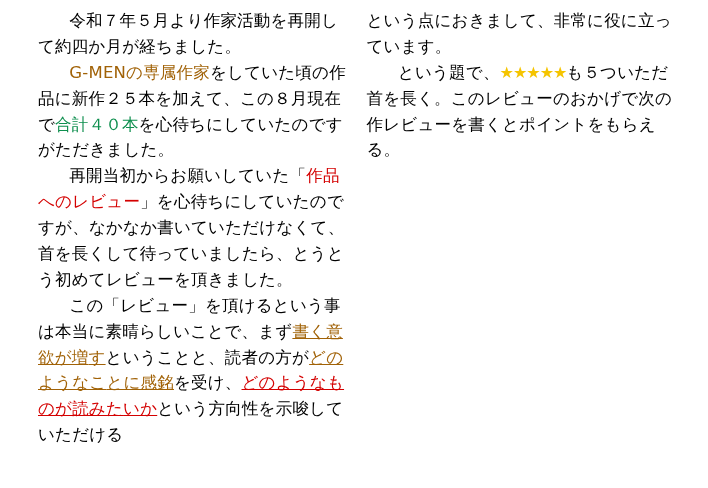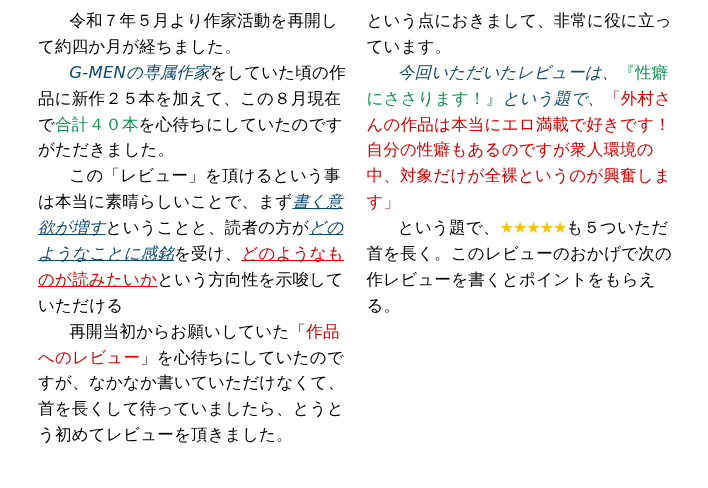--- a/index.html
+++ b/index.html
@@ -50,7 +50,7 @@
     font-family: Liberation Serif, serif;
   }
   
-  .c-blue   { color: #0c4a6e; font-style: italic; }
+  .c-blue   { color: #a16207; }
   .c-green  { color: #0f8f4f; }
   .c-red    { color: #d40000; }
   .u        { text-decoration: underline; }

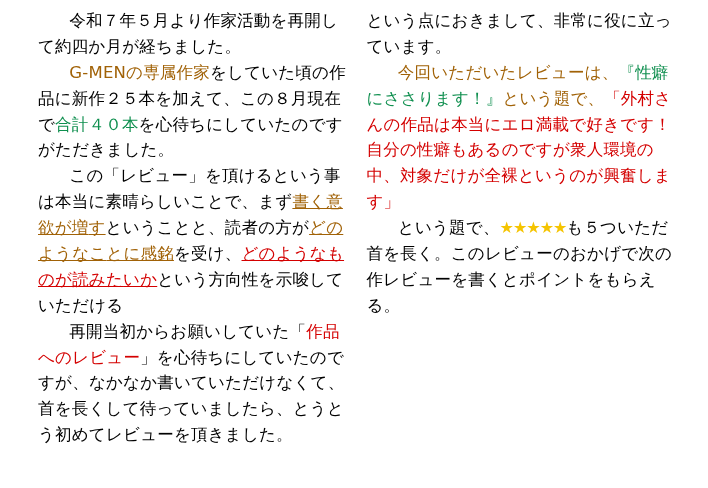--- a/index.html
+++ b/index.html
@@ -89,7 +89,6 @@
 
       <p class="para noindent"><span>という点におきまして、非常に役に立って</span><span>います。</span></p>
 
-      <p class="para indent"><span class="c-blue">今回いただいたレビューは、</span><span class="c-green">『性癖にささります！』</span><span class="c-blue">という題で、</span><span class="c-red">「外村さんの作品は本当にエロ満載で好</span><span class="c-red">きです！　自分の性癖もあるのですが衆人</span><span class="c-red">環境の中、対象だけが全裸というのが興奮</span><span class="c-red">します」</span></p>
 
       <p class="para indent"><span>という題で、</span><span class="stars">★★★★★</span><span>も５ついただ</span><span>首を長く。このレビューのおかげで次の作</span><span>レビューを書くとポイントをもらえる。</span></p>
 

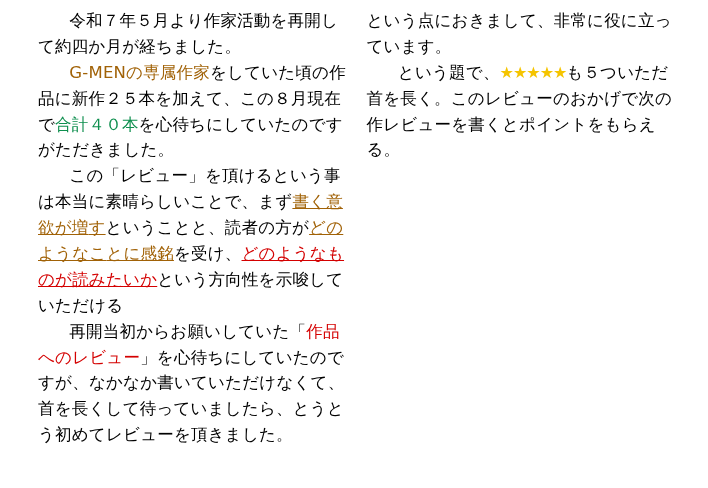--- a/index.html
+++ b/index.html
@@ -79,9 +79,9 @@
 
       <p class="para indent"><span class="c-blue">G-MENの専属作家</span><span>をしていた頃の作</span><span>品に新作２５本を加えて、この８月現在</span><span>で</span><span class="c-green">合計４０本</span><span>を心待ちにしていたのですが</span><span>ただきました。</span></p>
 
+      <p class="para indent"><span>再開当初からお願いしていた「</span><span class="c-red">作品への</span><span class="c-red">レビュー</span><span>」を心待ちにしていたのですが、</span><span>なかなか書いていただけなくて、首を長く</span><span>して待っていましたら、とうとう初めてレ</span><span>ビューを頂きました。</span></p>
+
       <p class="para indent"><span>この「レビュー」を頂けるという事は本</span><span>当に素晴らしいことで、まず</span><span class="c-blue u">書く意欲が増</span><span class="c-blue u">す</span><span>ということと、読者の方が</span><span class="c-blue u">どのようなこ</span><span class="c-blue u">とに感銘</span><span>を受け、</span><span class="c-red u">どのようなものが読みた</span><span class="c-red u">いか</span><span>という方向性を示唆していただける</span></p>
-
-      <p class="para indent"><span>再開当初からお願いしていた「</span><span class="c-red">作品への</span><span class="c-red">レビュー</span><span>」を心待ちにしていたのですが、</span><span>なかなか書いていただけなくて、首を長く</span><span>して待っていましたら、とうとう初めてレ</span><span>ビューを頂きました。</span></p>
 
     </div>
 

